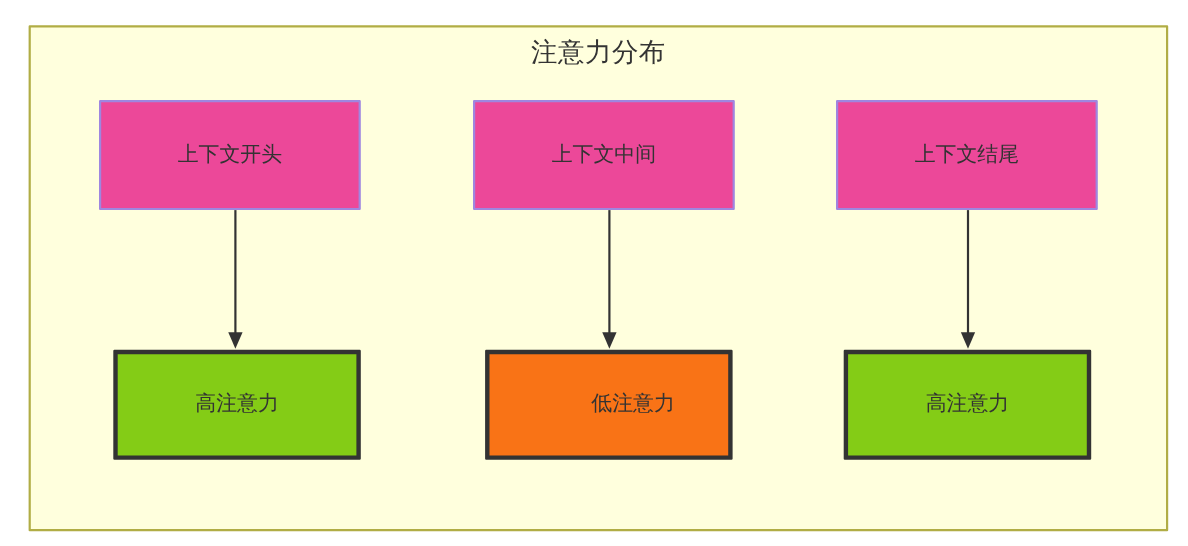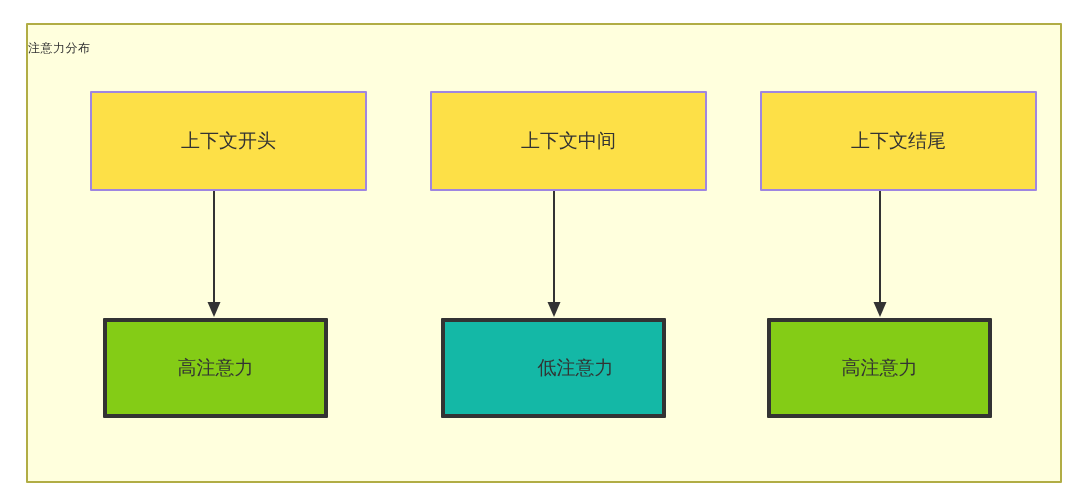--- a/index.html
+++ b/index.html
@@ -43,7 +43,8 @@
     left: 0;
     top: 10px;
     width: 100%;
-    font-size: 12px;
+    text-align: center;
+    font-size: 24px;
     line-height: 26px;
     color: #333333;
     letter-spacing: 0.5px;

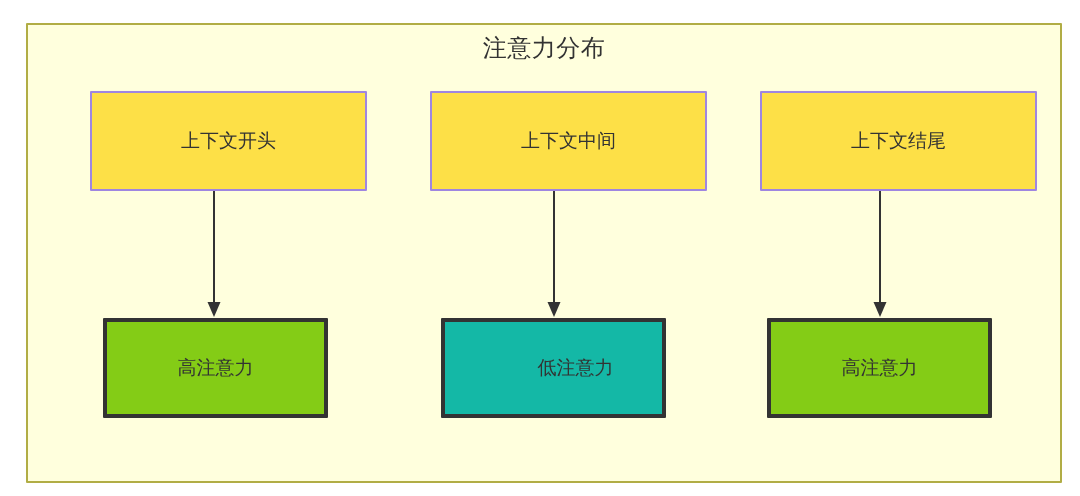--- a/index.html
+++ b/index.html
@@ -66,12 +66,13 @@
   }
 
   .node-source {
-    background: #fde047;
+    background: #ec4899;
     border: 2px solid #9f86e0;
     border-radius: 1px;
-    width: 277px;
+    width: 238px;
     height: 100px;
     top: 91px;
+    font-family: Liberation Mono, monospace;
   }
 
   .node-result {

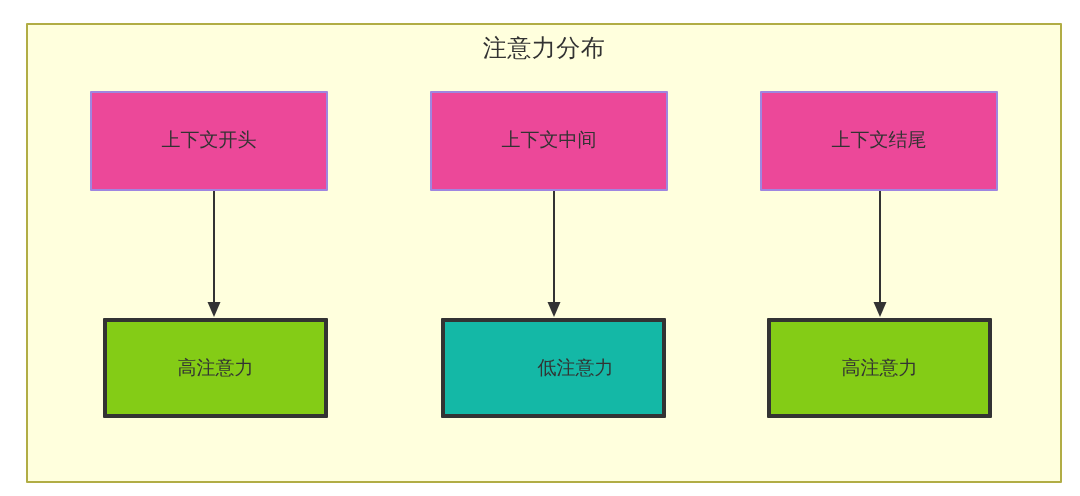--- a/index.html
+++ b/index.html
@@ -88,7 +88,7 @@
   }
 
   .node-result.low {
-    background: #14b8a6;
+    background: #f97316;
     padding-left: 44px;
   }
 

